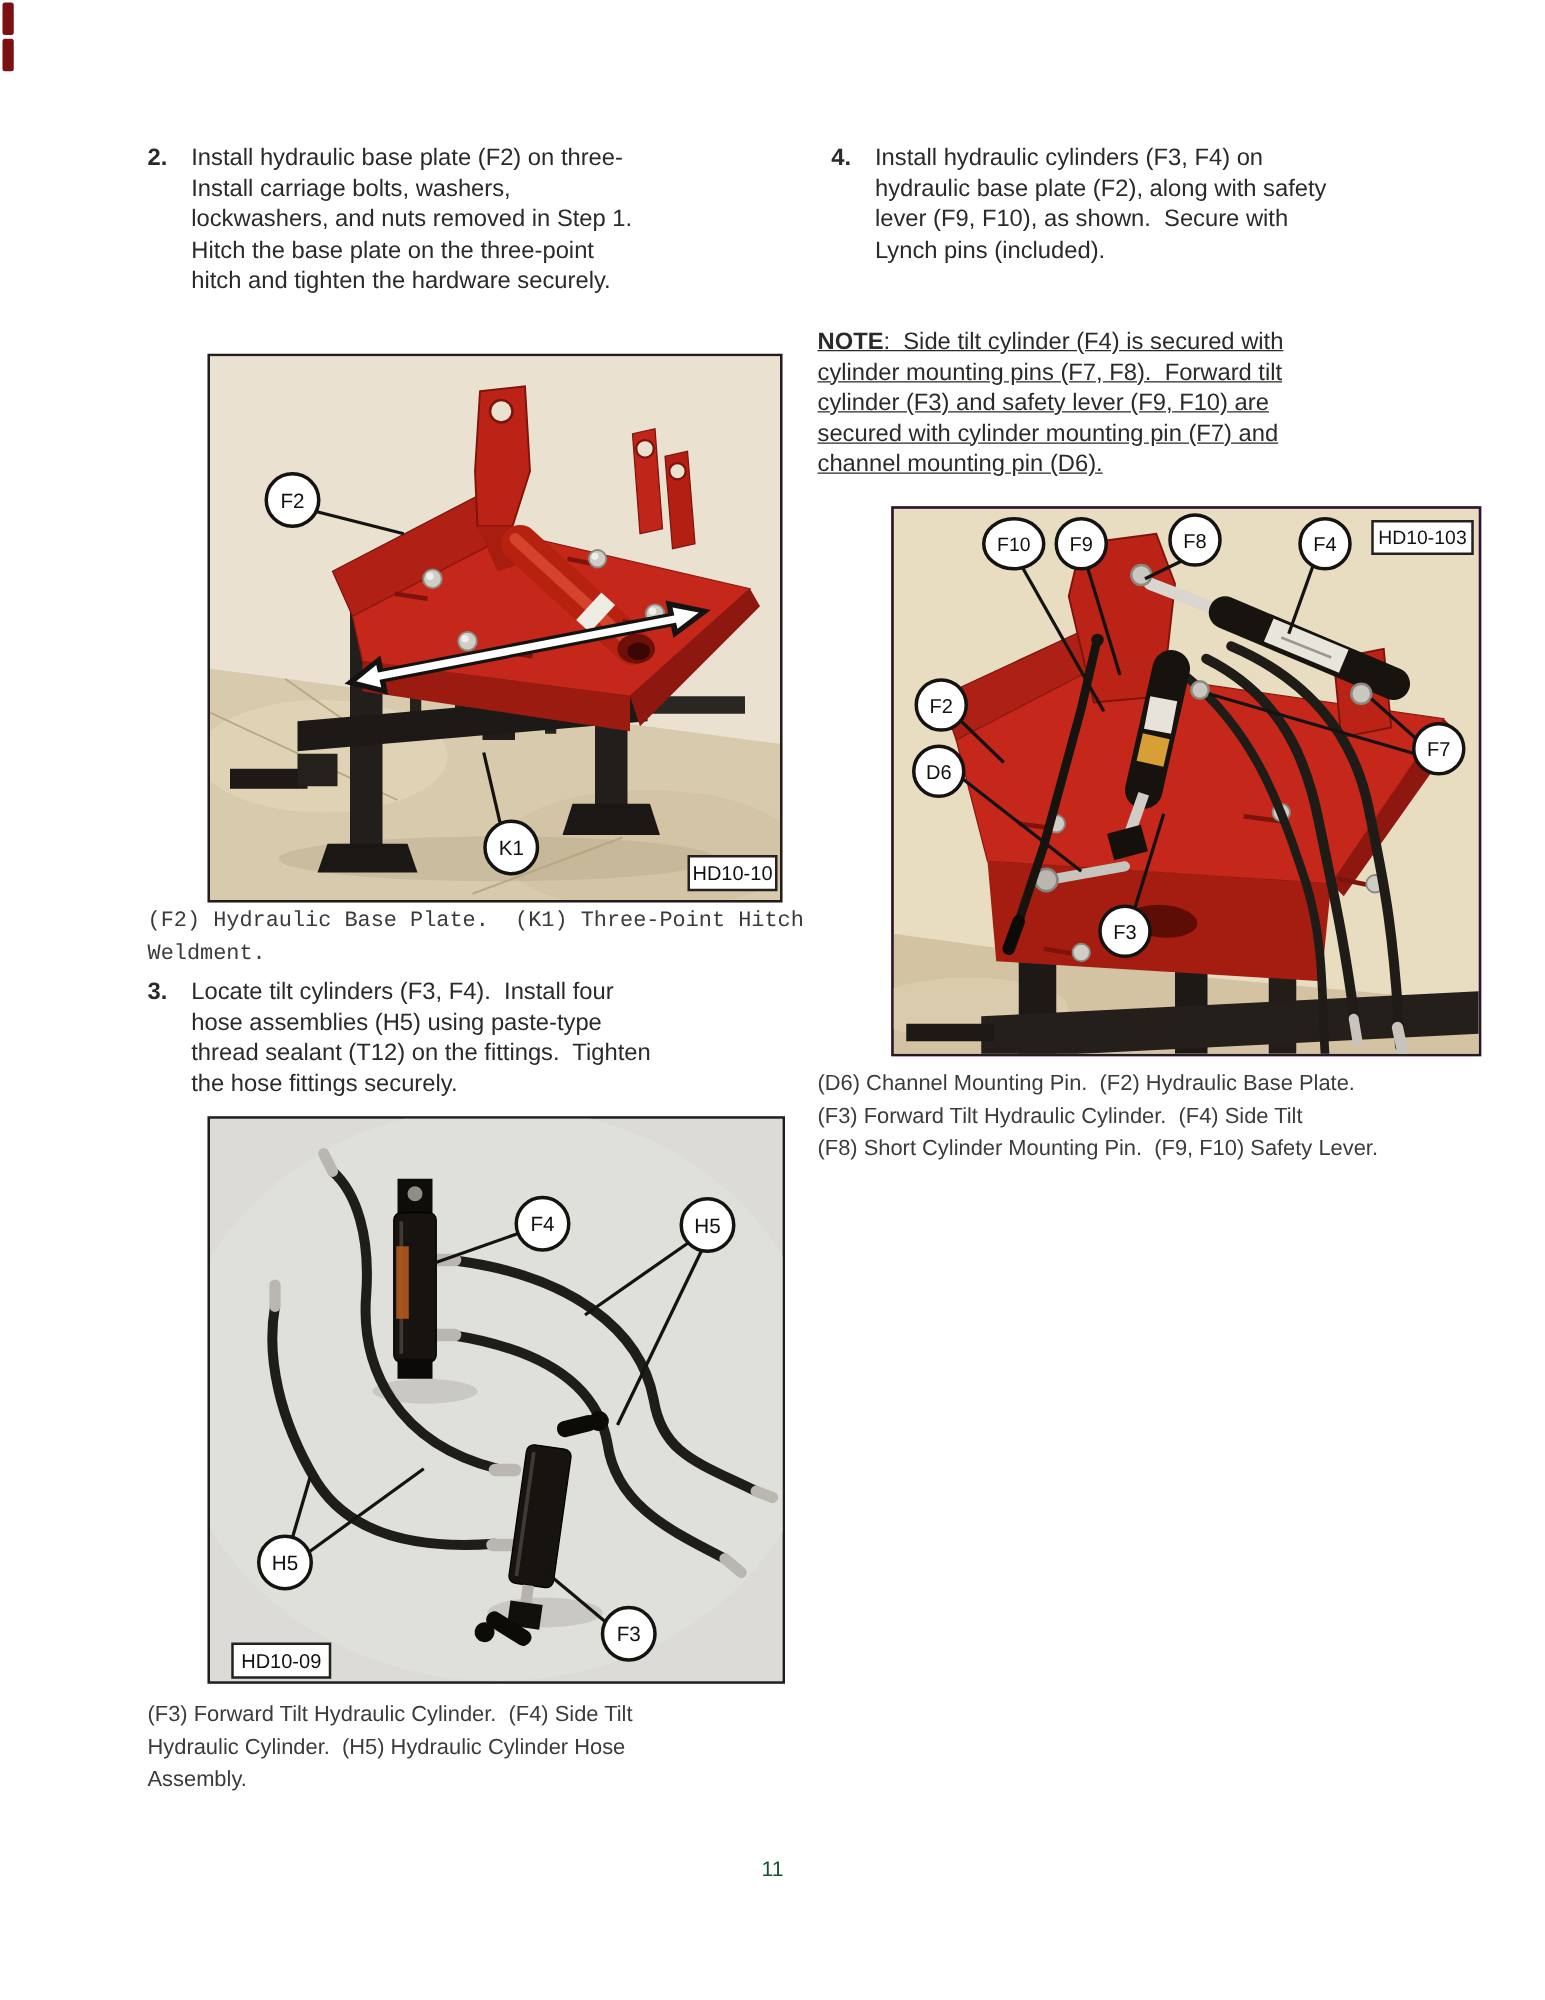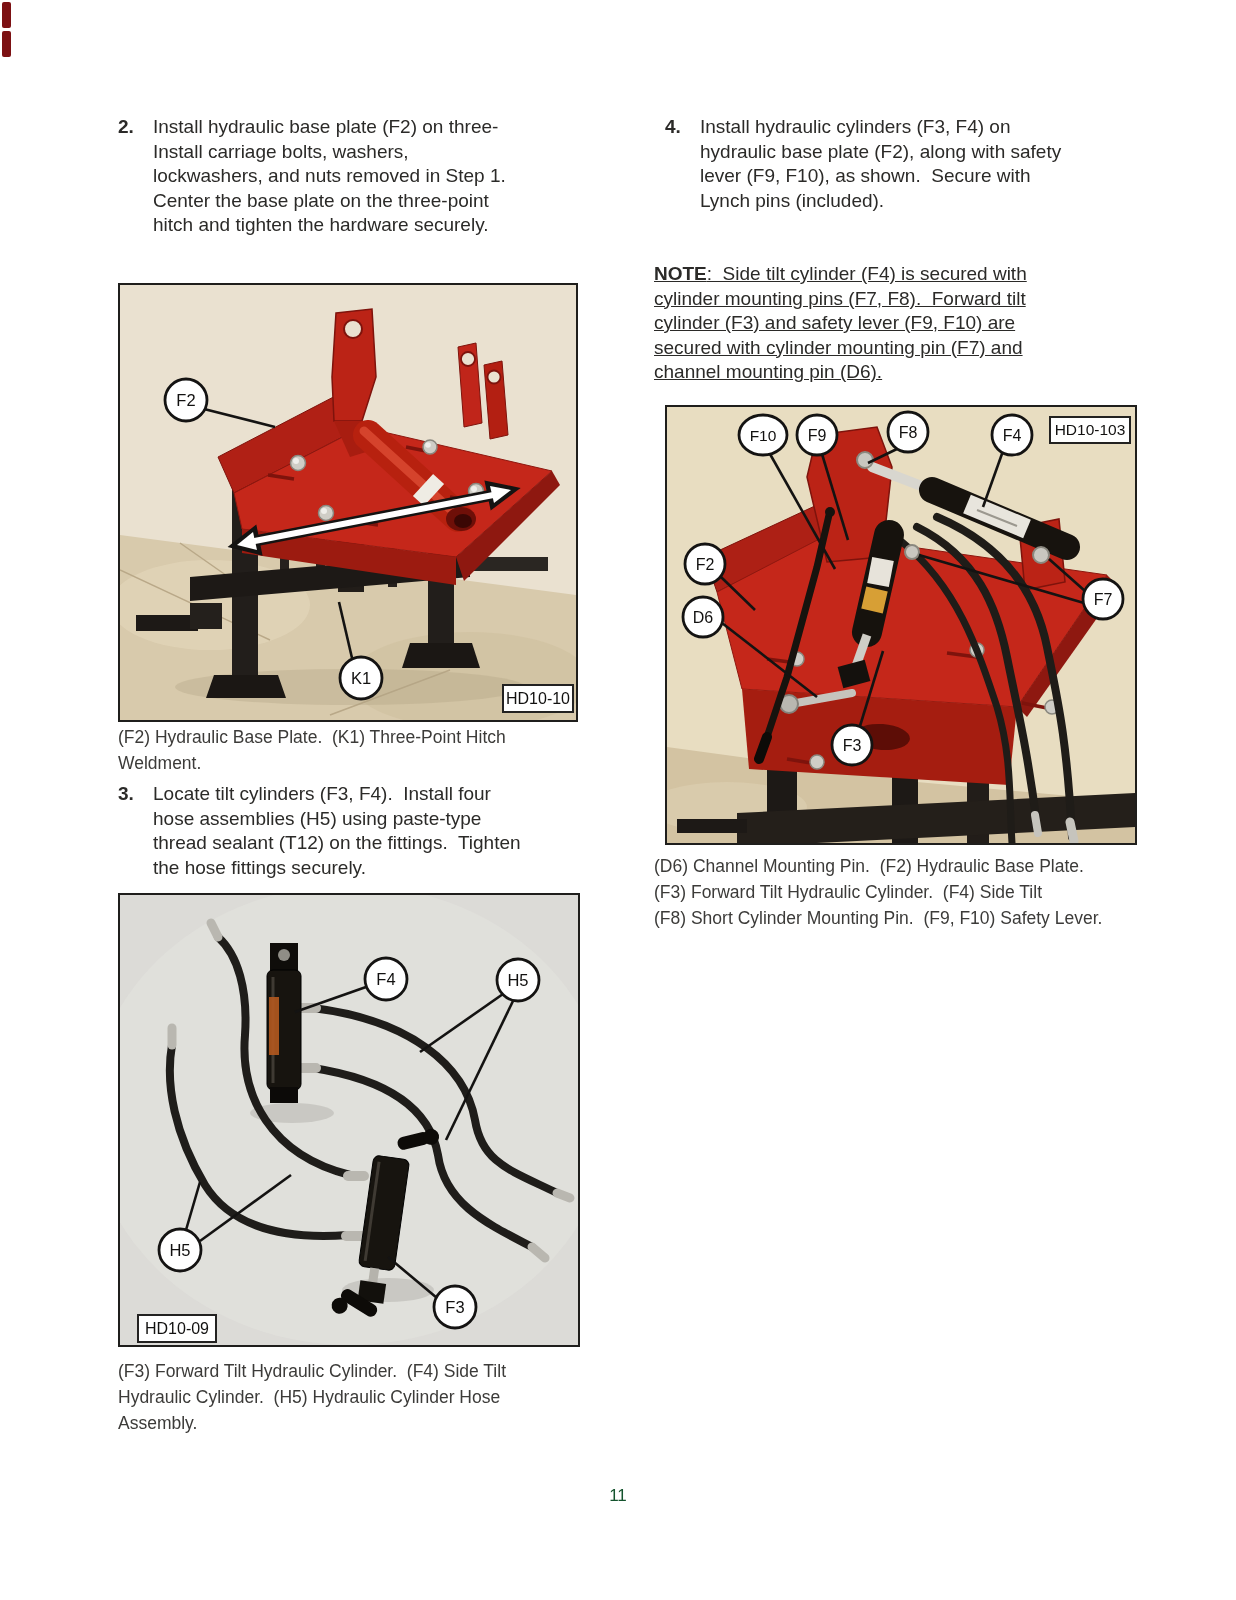--- a/index.html
+++ b/index.html
@@ -39,7 +39,7 @@
     <div>Install hydraulic base plate (F2) on three-</div>
     <div>Install carriage bolts, washers,</div>
     <div>lockwashers, and nuts removed in Step 1.</div>
-    <div>Center the base plate on the three-point</div>
+    <div>Hitch the base plate on the three-point</div>
     <div>hitch and tighten the hardware securely.</div>
   </div>
 </div>

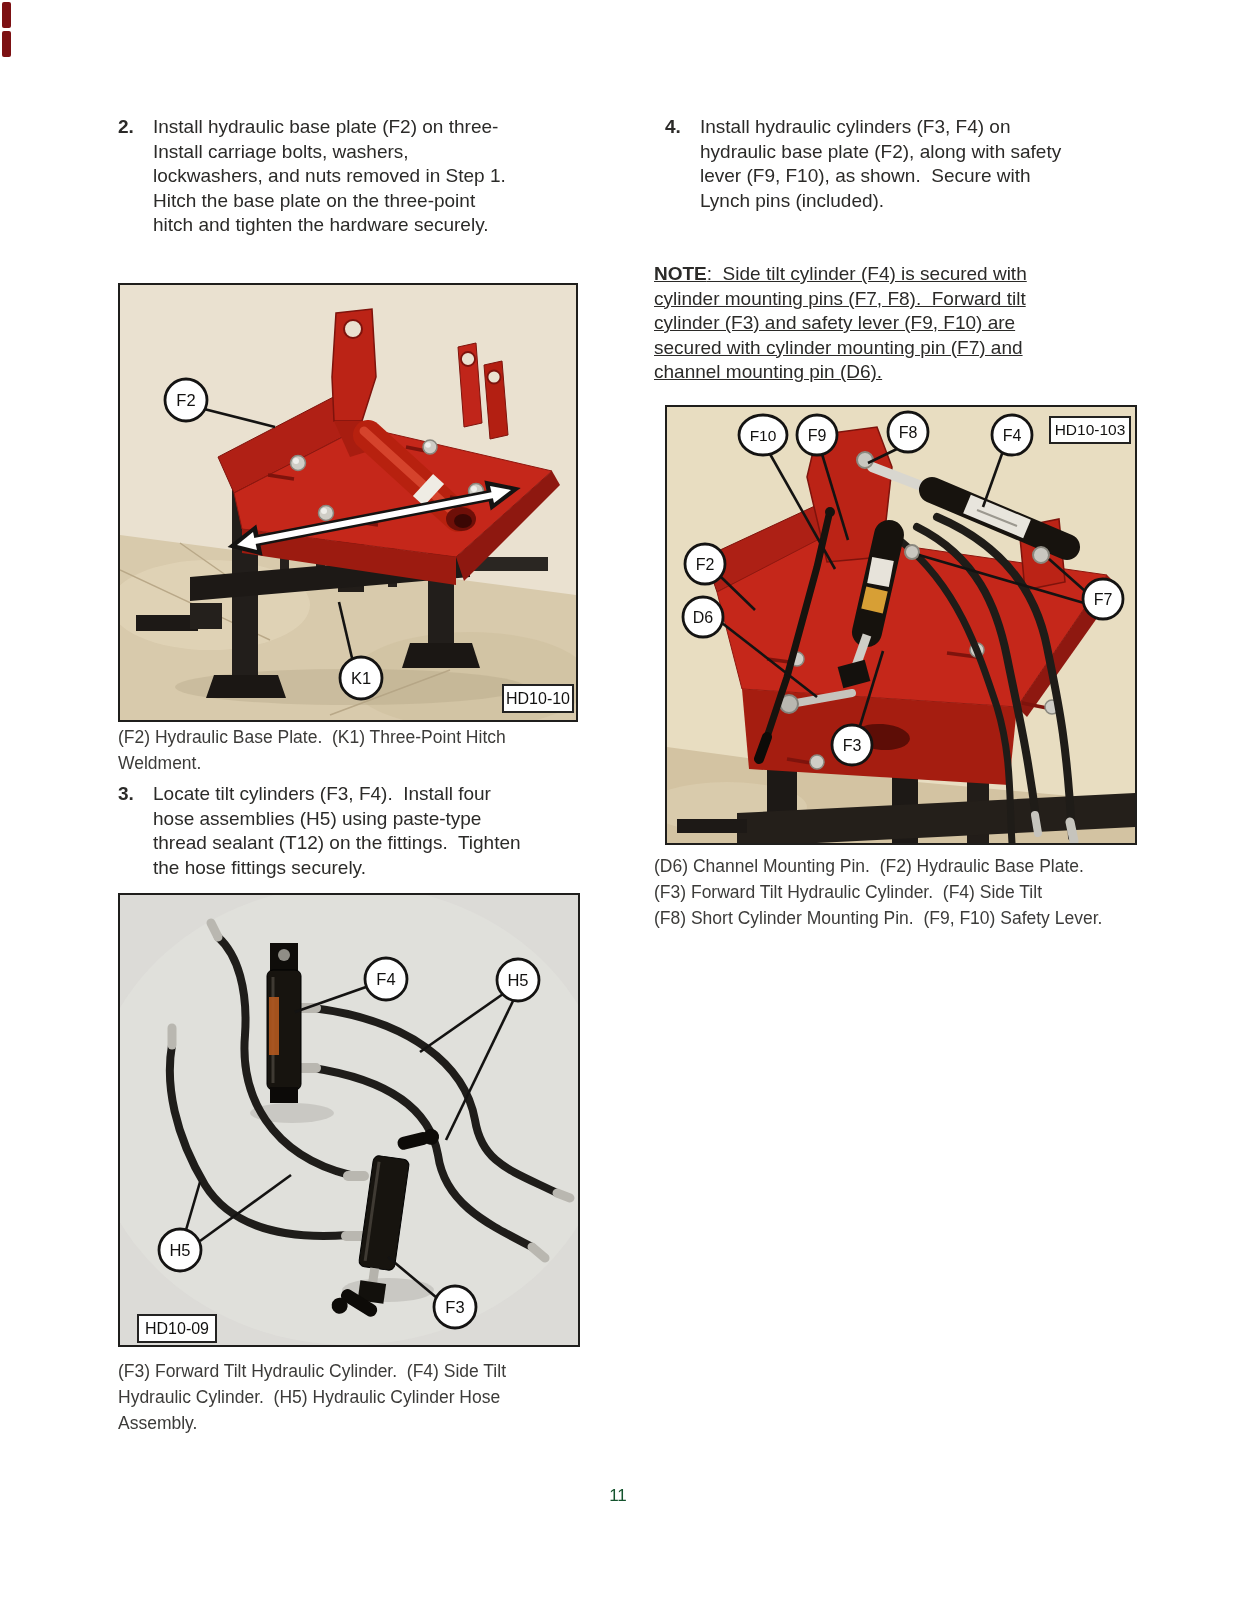--- a/index.html
+++ b/index.html
@@ -17,7 +17,7 @@
   .body-text { font-size:19px; line-height:24.5px; }
   .caption { font-size:17.5px; line-height:26px; color:#3c3b39; }
   .photo {
-    border:2px solid #1f1e1c; background:#e9e1d1; box-sizing:content-box;
+    border:2px solid #1f1e1c; background:#e9e1d1; box-sizing:content-box;margin-left:48px;
   }
   .photo svg { display:block; }
   .page-num { width:1236px; text-align:center; font-size:17px; color:#14532d; }

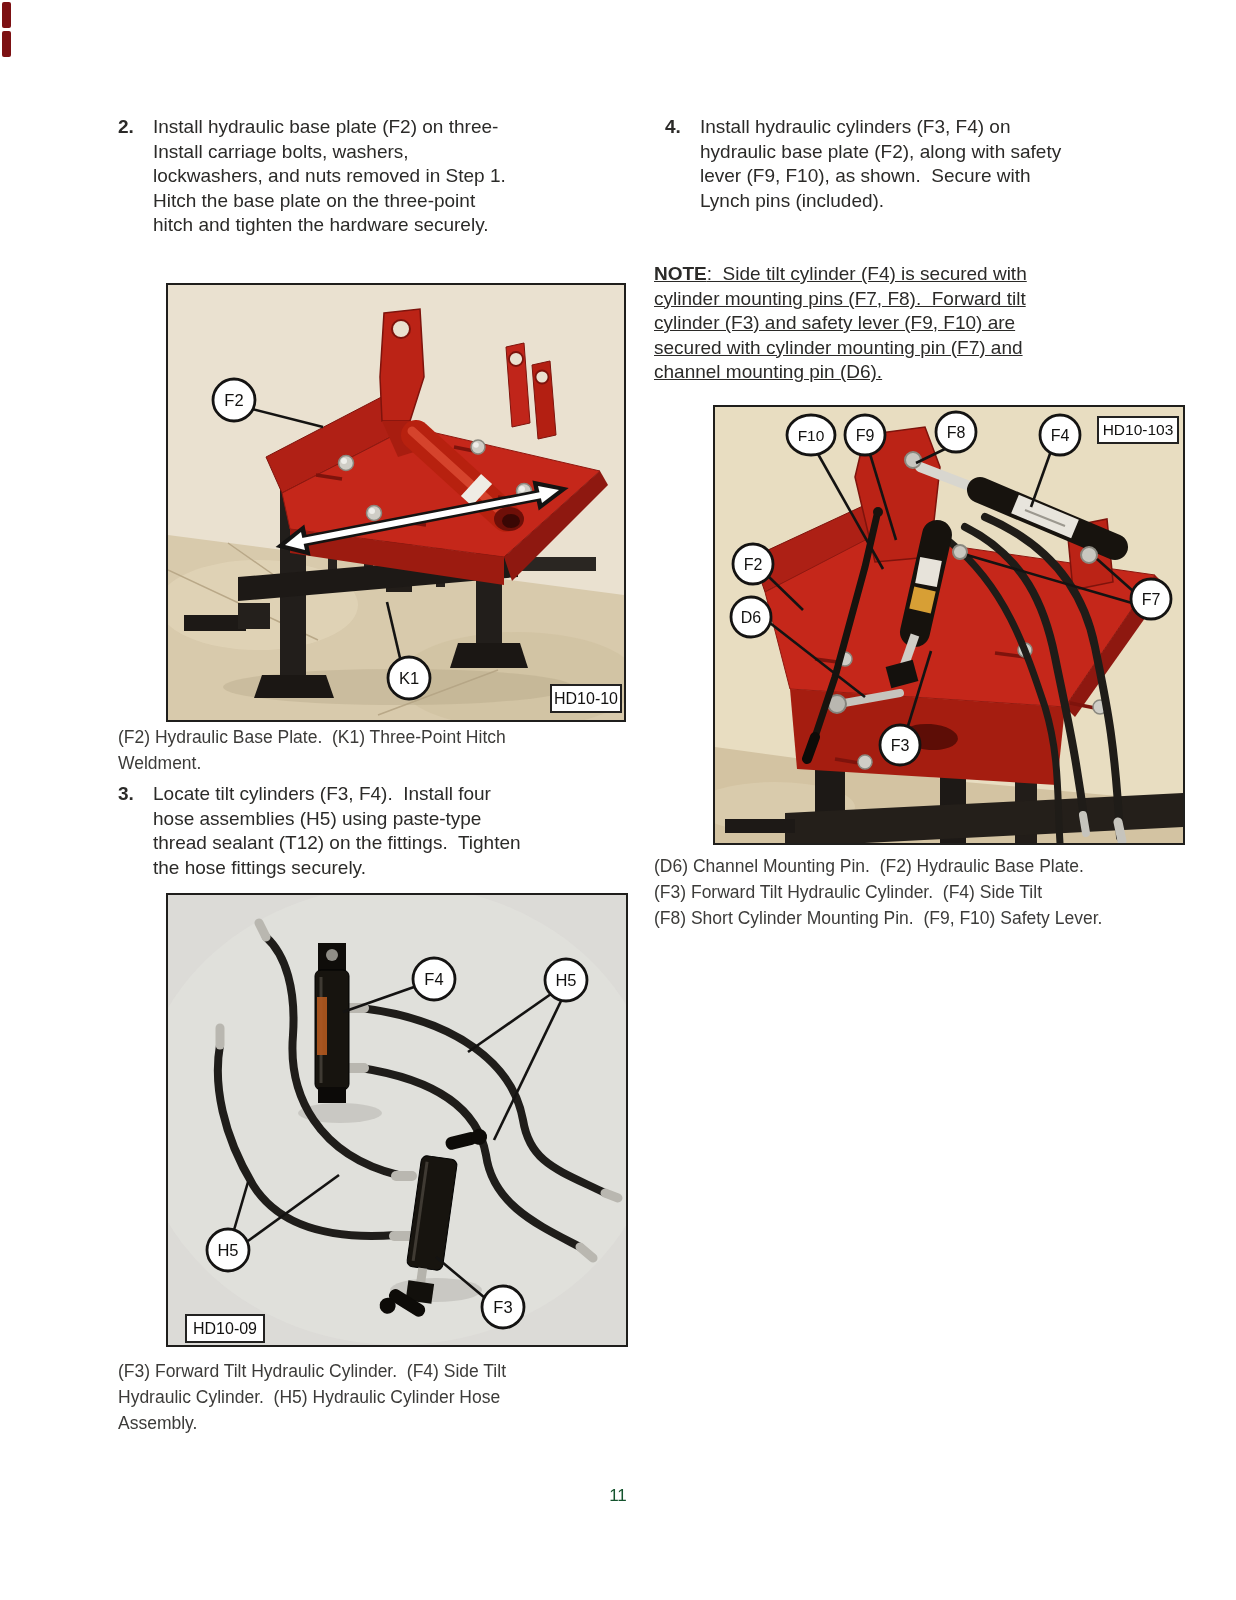--- a/index.html
+++ b/index.html
@@ -127,7 +127,7 @@
 </svg>
 </div>
 
-<div class="abs caption" style="left:118px; top:724px;">
+<div class="abs caption" style="left:118px; top:724px;font-family:Liberation Mono, monospace;">
   <div>(F2) Hydraulic Base Plate.  (K1) Three-Point Hitch</div>
   <div>Weldment.</div>
 </div>

